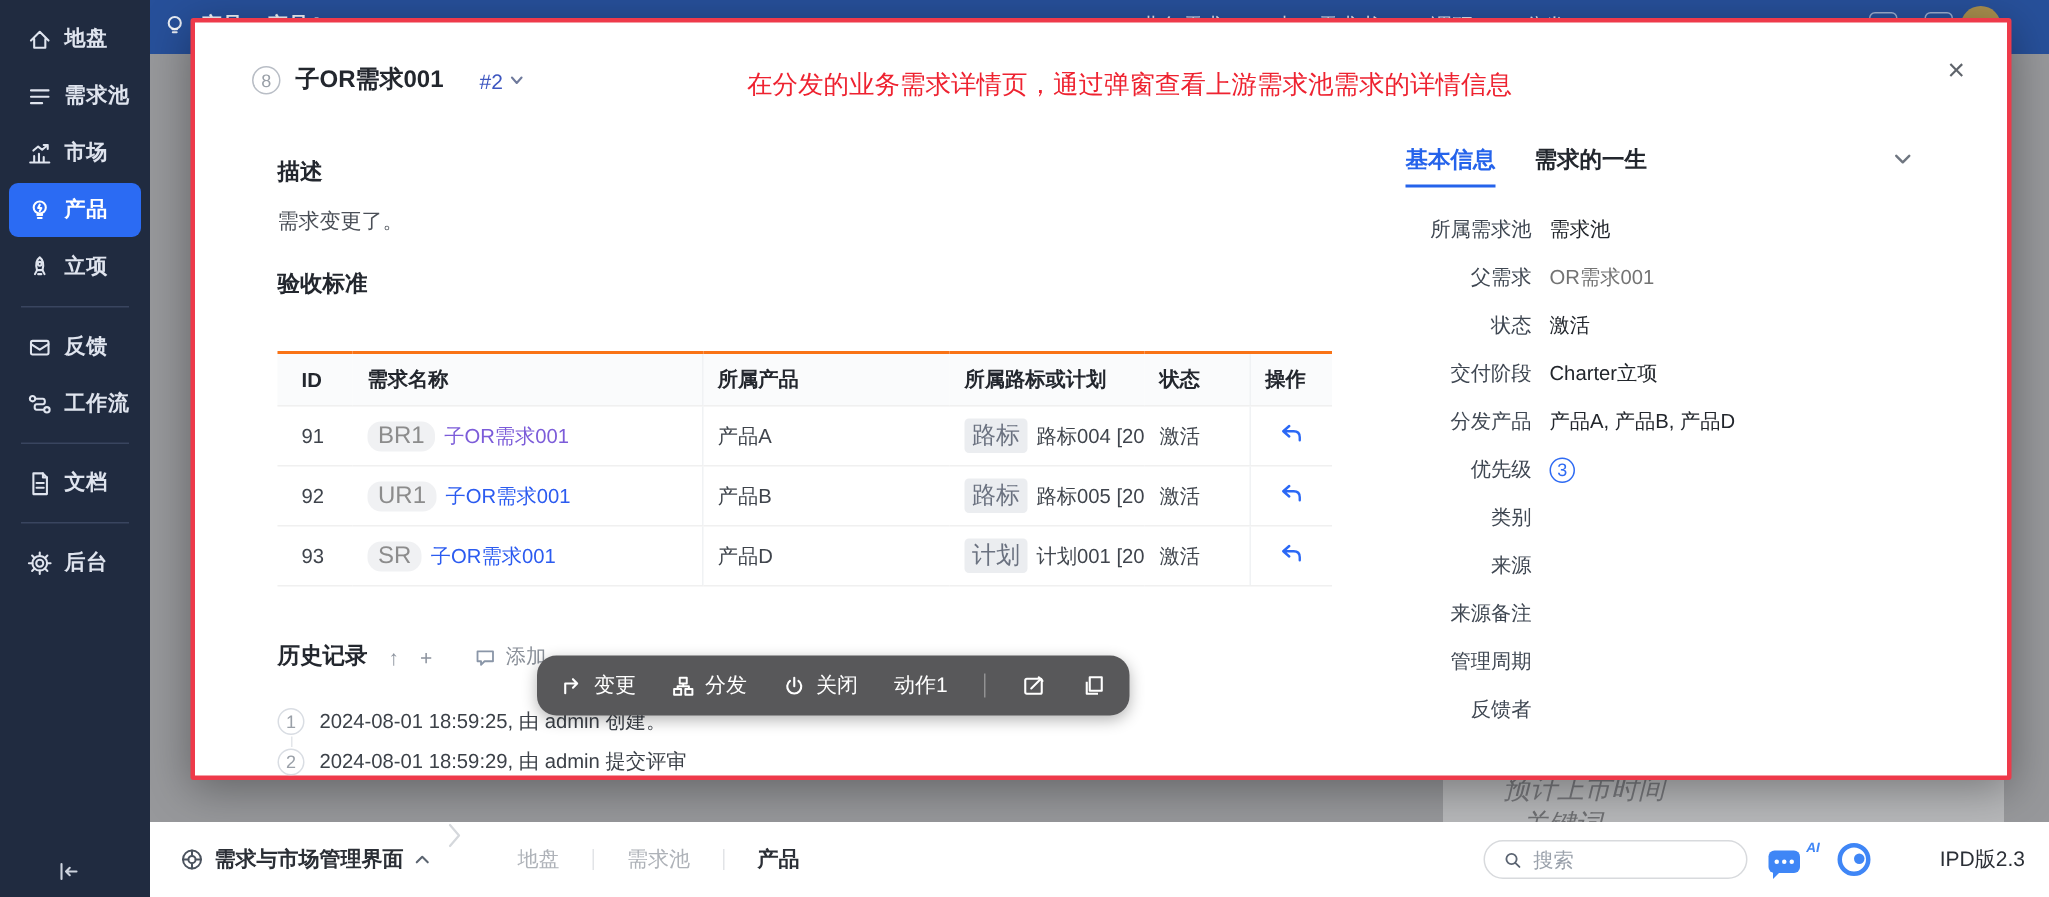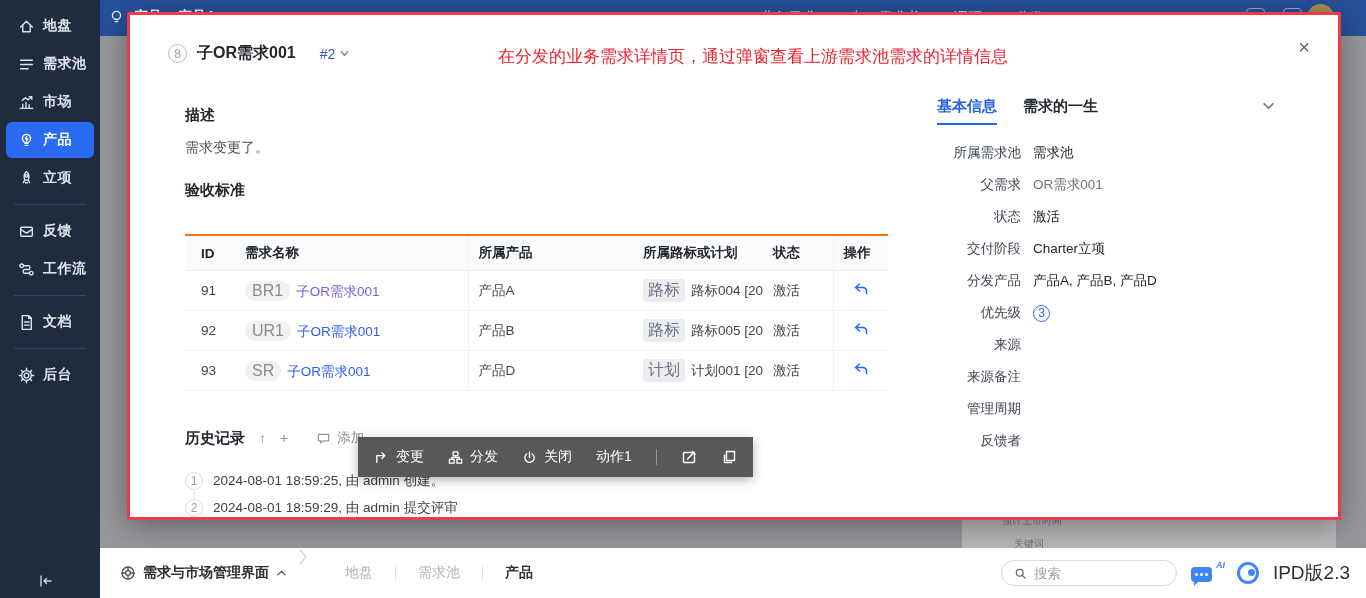--- a/index.html
+++ b/index.html
@@ -441,6 +441,10 @@
         </span>
       </div>
       <div class="rp-row">
+        <span class="rp-label">类别</span>
+        <span class="rp-value"></span>
+      </div>
+      <div class="rp-row">
         <span class="rp-label">来源</span>
         <span class="rp-value"></span>
       </div>

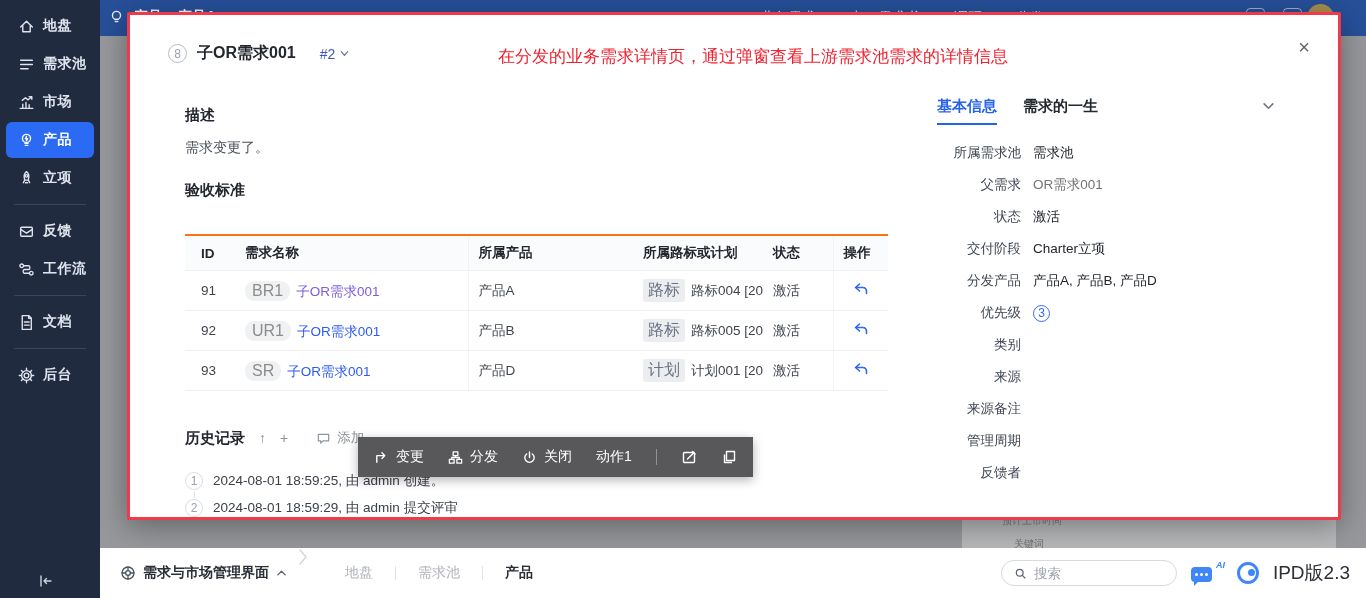--- a/index.html
+++ b/index.html
@@ -105,7 +105,7 @@
   .tl-num { width:18px; height:18px; border:1px solid #d9dde3; border-radius:50%; color:#9aa0a8; font-size:12px;
             display:flex; align-items:center; justify-content:center; flex:none; }
 
-  .float-toolbar { position:absolute; left:228px; top:422px; height:40px; background:#58585a; border-radius:0;
+  .float-toolbar { position:absolute; left:228px; top:422px; height:40px; background:#58585a; border-radius:13px;
                    display:flex; align-items:center; padding:0 16px; gap:24px; color:#fff; font-size:14px;
                    box-shadow:0 3px 10px rgba(0,0,0,.3); z-index:5; }
   .ft-btn { display:flex; align-items:center; gap:7px; cursor:pointer; white-space:nowrap; }

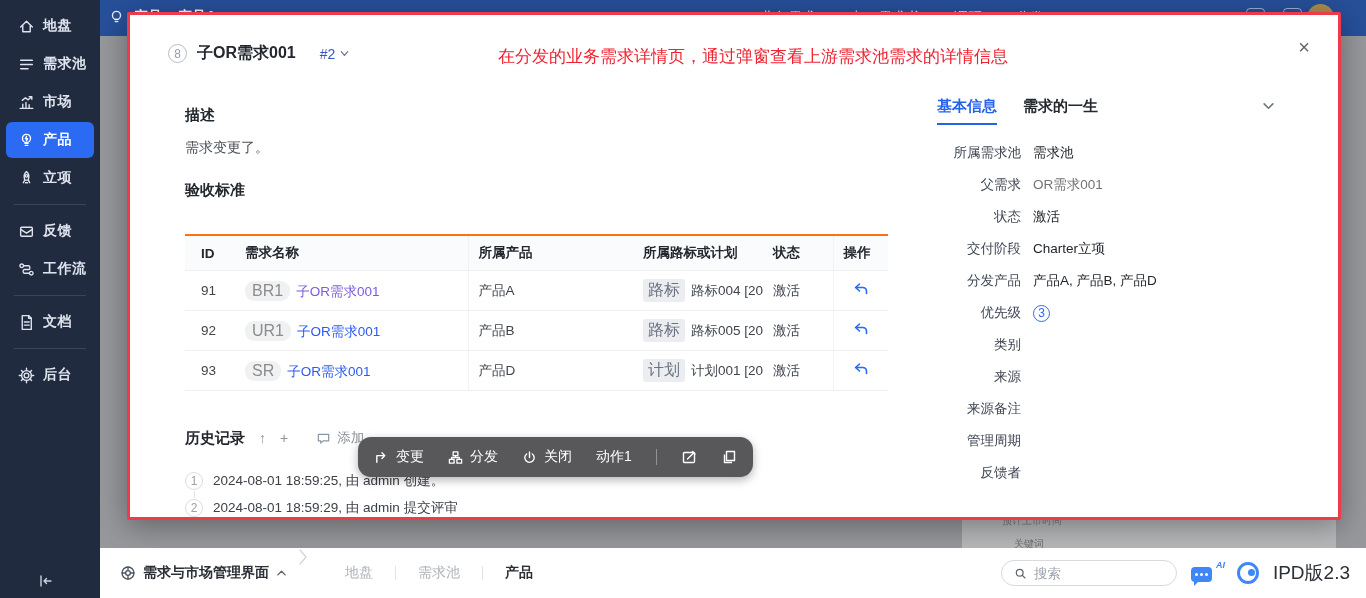--- a/index.html
+++ b/index.html
@@ -21,7 +21,7 @@
 
   
   .underlay-panel { position:absolute; left:962px; top:496px; width:374px; height:64px; background:#b7b8ba; z-index:2; overflow:hidden; }
-  .underlay-row { position:absolute; color:#77787c; font-size:10px; }
+  .underlay-row { position:absolute; color:#77787c; font-size:18px;font-style:italic; }
   .u-row1 { left:40px; top:18px; }
   .u-row2 { left:52px; top:41px; color:#6f7073; }
 

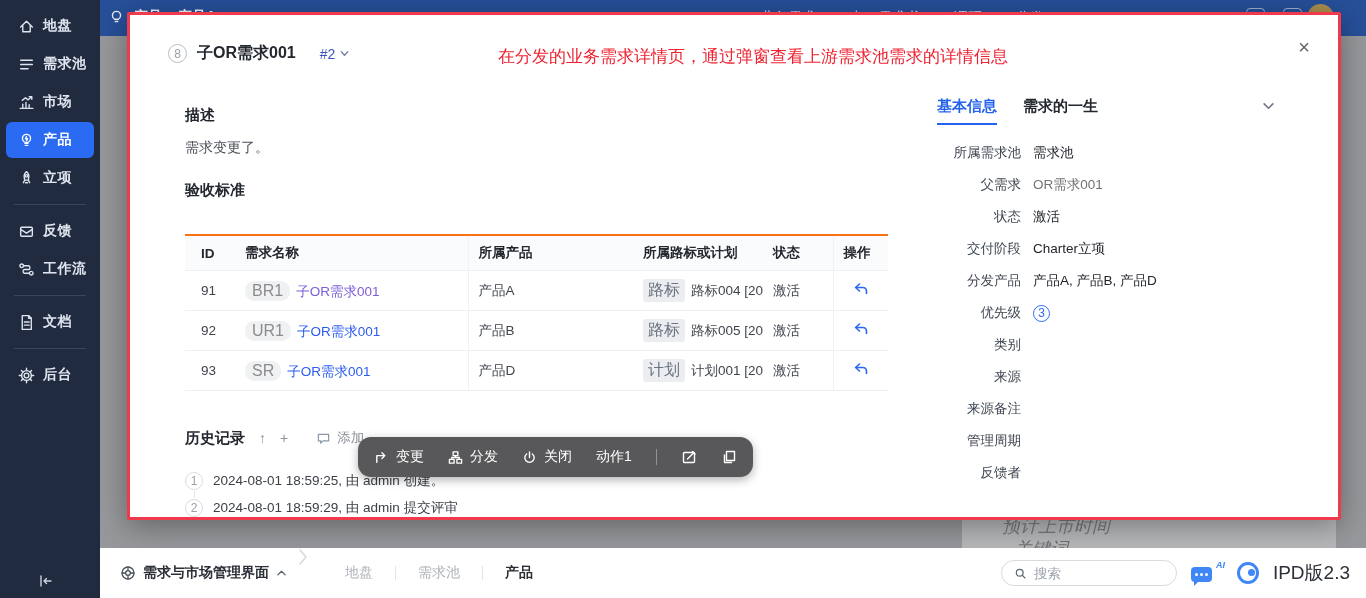--- a/index.html
+++ b/index.html
@@ -56,7 +56,7 @@
   .ai-sup { position:absolute; right:-2px; top:-2px; font-size:9px; font-weight:bold; color:#3f86f6; font-style:italic; }
   .brand-logo { position:relative; width:22px; height:22px; border-radius:50%; border:3px solid #3f86f6; background:#fff; }
   .brand-logo::after { content:""; position:absolute; right:1px; top:4px; width:7px; height:7px; border-radius:50%; background:#3f86f6; }
-  .bb-version { color:#2b2f36; font-size:19px; }
+  .bb-version { color:#2b2f36; font-size:14px;margin-left:32px; }
 
   
   .modal { position:absolute; left:127px; top:12px; width:1214px; height:508px; background:#ffffff;

